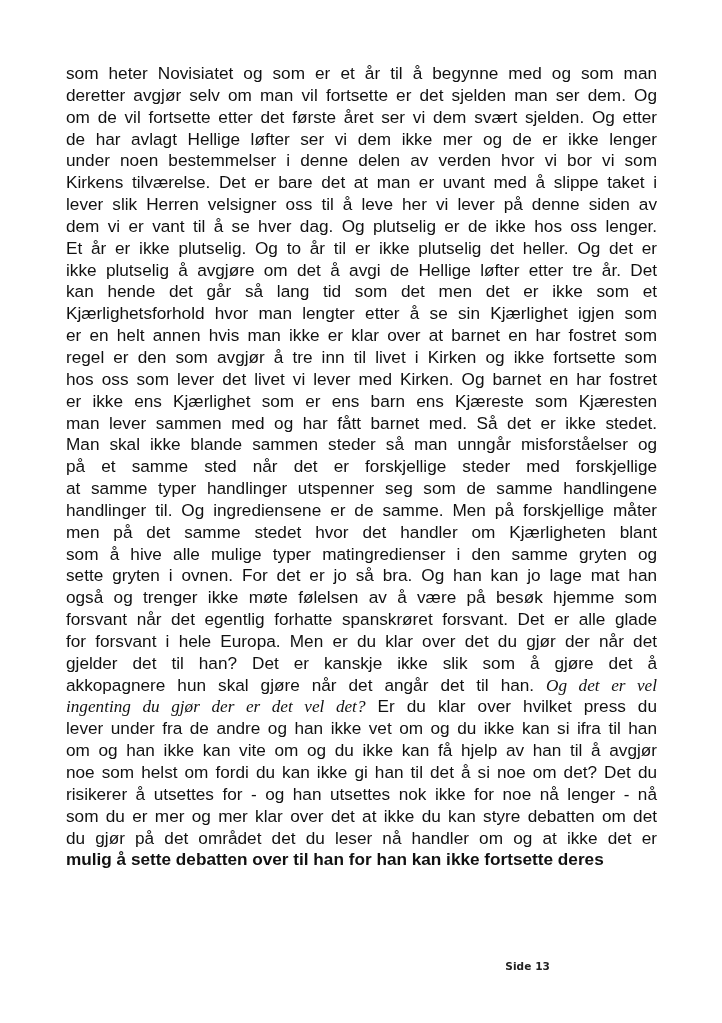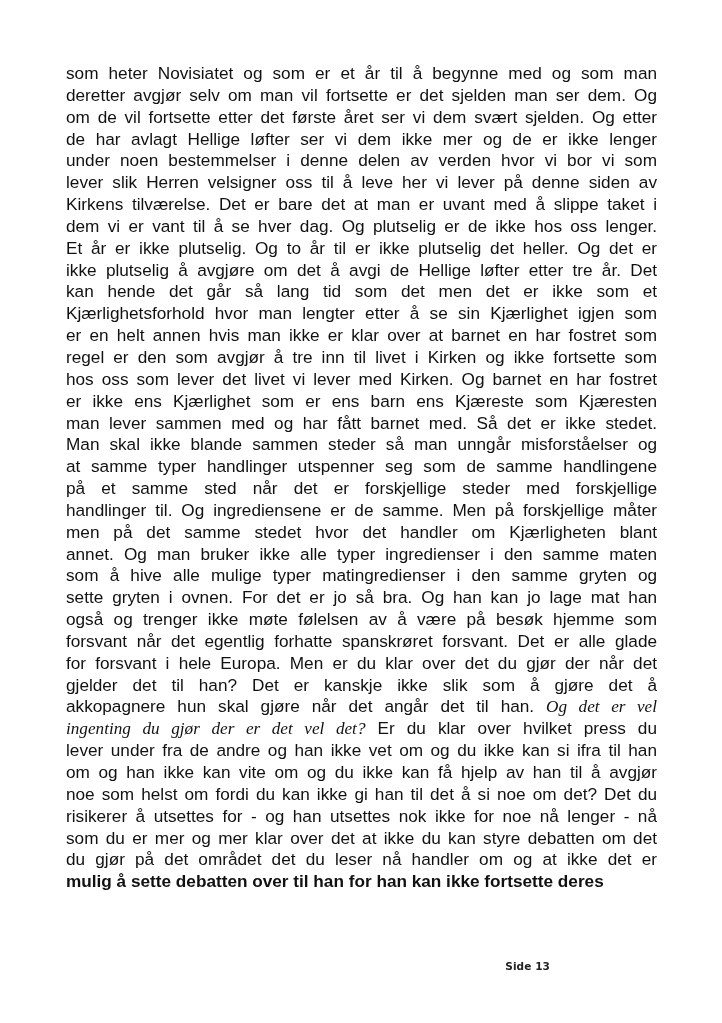--- a/index.html
+++ b/index.html
@@ -89,10 +89,10 @@
         <span class="line-inner"><span>under noen bestemmelser i denne delen av verden hvor vi bor vi som</span></span>
       </span>
       <span class="line">
-        <span class="line-inner"><span>lever slik Herren velsigner oss til å leve her vi lever på denne siden av</span></span>
+        <span class="line-inner"><span>Kirkens tilværelse. Det er bare det at man er uvant med å slippe taket i</span></span>
       </span>
       <span class="line">
-        <span class="line-inner"><span>Kirkens tilværelse. Det er bare det at man er uvant med å slippe taket i</span></span>
+        <span class="line-inner"><span>lever slik Herren velsigner oss til å leve her vi lever på denne siden av</span></span>
       </span>
       <span class="line">
         <span class="line-inner"><span>dem vi er vant til å se hver dag. Og plutselig er de ikke hos oss lenger.</span></span>

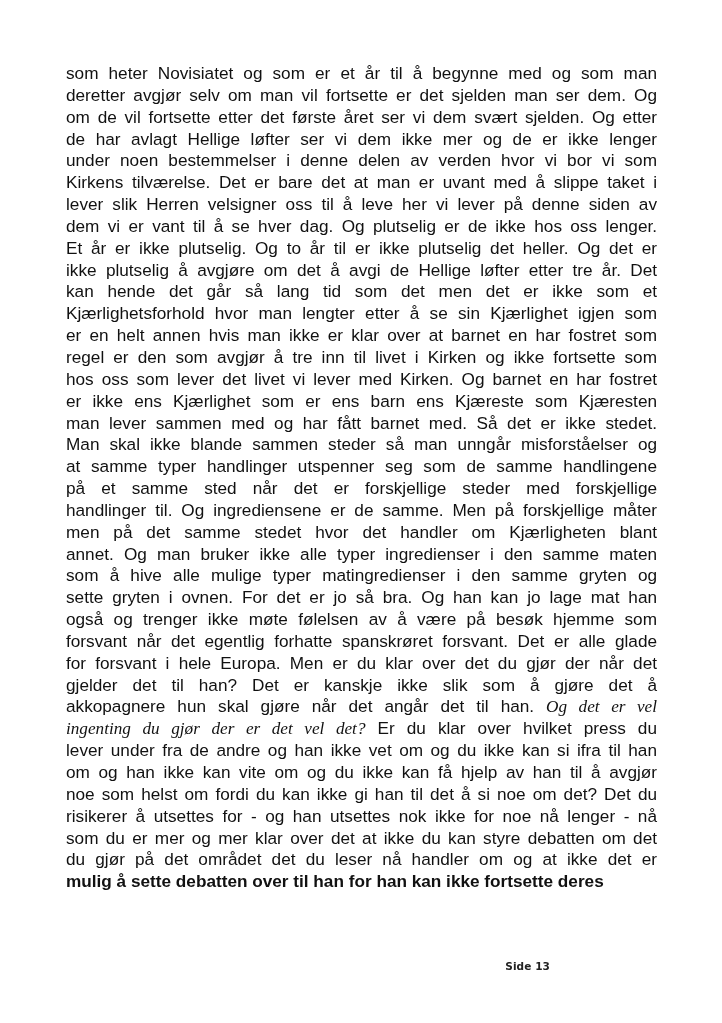--- a/index.html
+++ b/index.html
@@ -128,10 +128,10 @@
         <span class="line-inner"><span>Man skal ikke blande sammen steder så man unngår misforståelser og</span></span>
       </span>
       <span class="line">
-        <span class="line-inner"><span>at samme typer handlinger utspenner seg som de samme handlingene</span></span>
+        <span class="line-inner"><span>på et samme sted når det er forskjellige steder med forskjellige</span></span>
       </span>
       <span class="line">
-        <span class="line-inner"><span>på et samme sted når det er forskjellige steder med forskjellige</span></span>
+        <span class="line-inner"><span>at samme typer handlinger utspenner seg som de samme handlingene</span></span>
       </span>
       <span class="line">
         <span class="line-inner"><span>handlinger til. Og ingrediensene er de samme. Men på forskjellige måter</span></span>

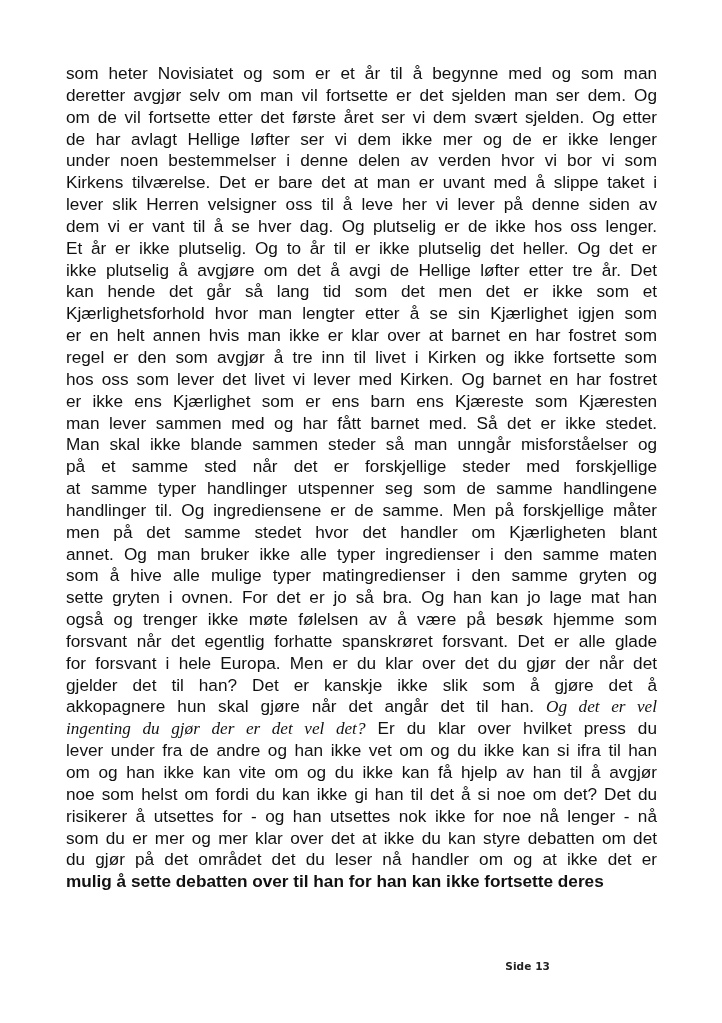--- a/index.html
+++ b/index.html
@@ -140,9 +140,6 @@
         <span class="line-inner"><span>men på det samme stedet hvor det handler om Kjærligheten blant</span></span>
       </span>
       <span class="line">
-        <span class="line-inner"><span>annet. Og man bruker ikke alle typer ingredienser i den samme maten</span></span>
-      </span>
-      <span class="line">
         <span class="line-inner"><span>som å hive alle mulige typer matingredienser i den samme gryten og</span></span>
       </span>
       <span class="line">

